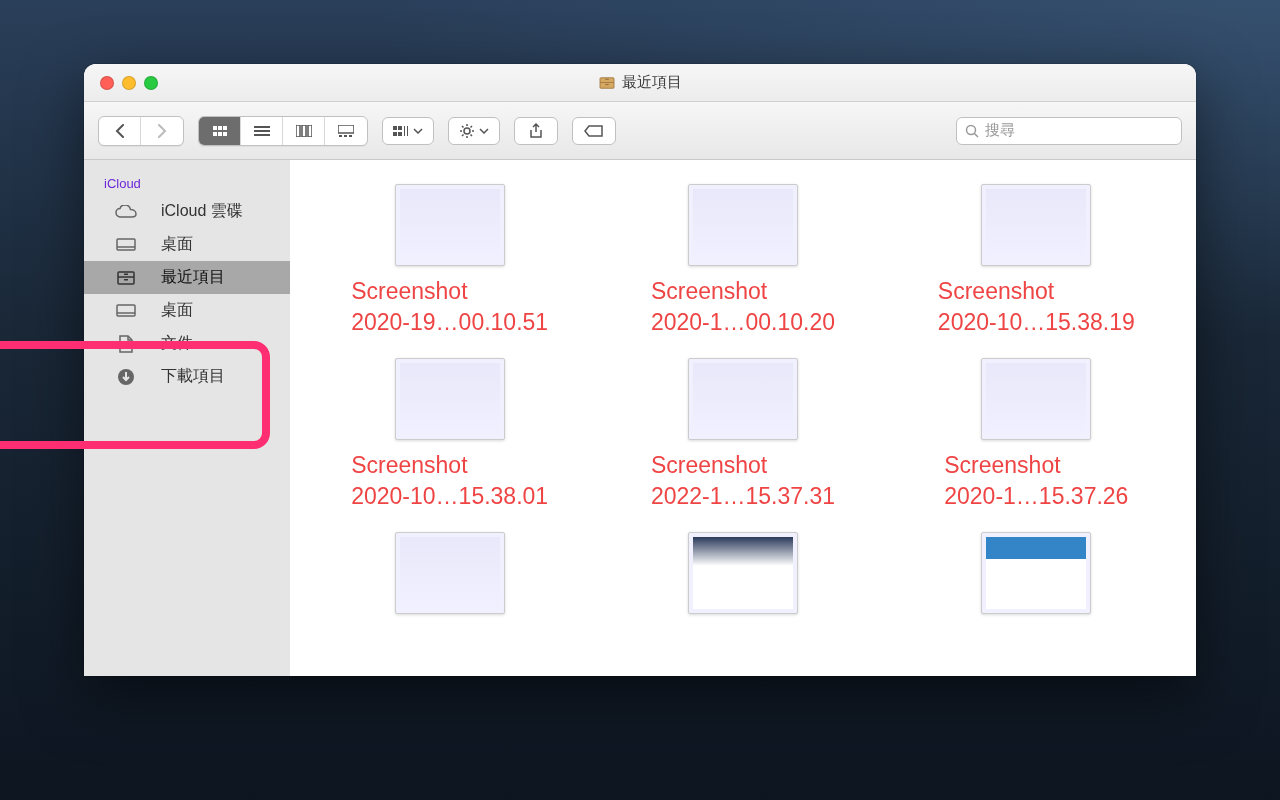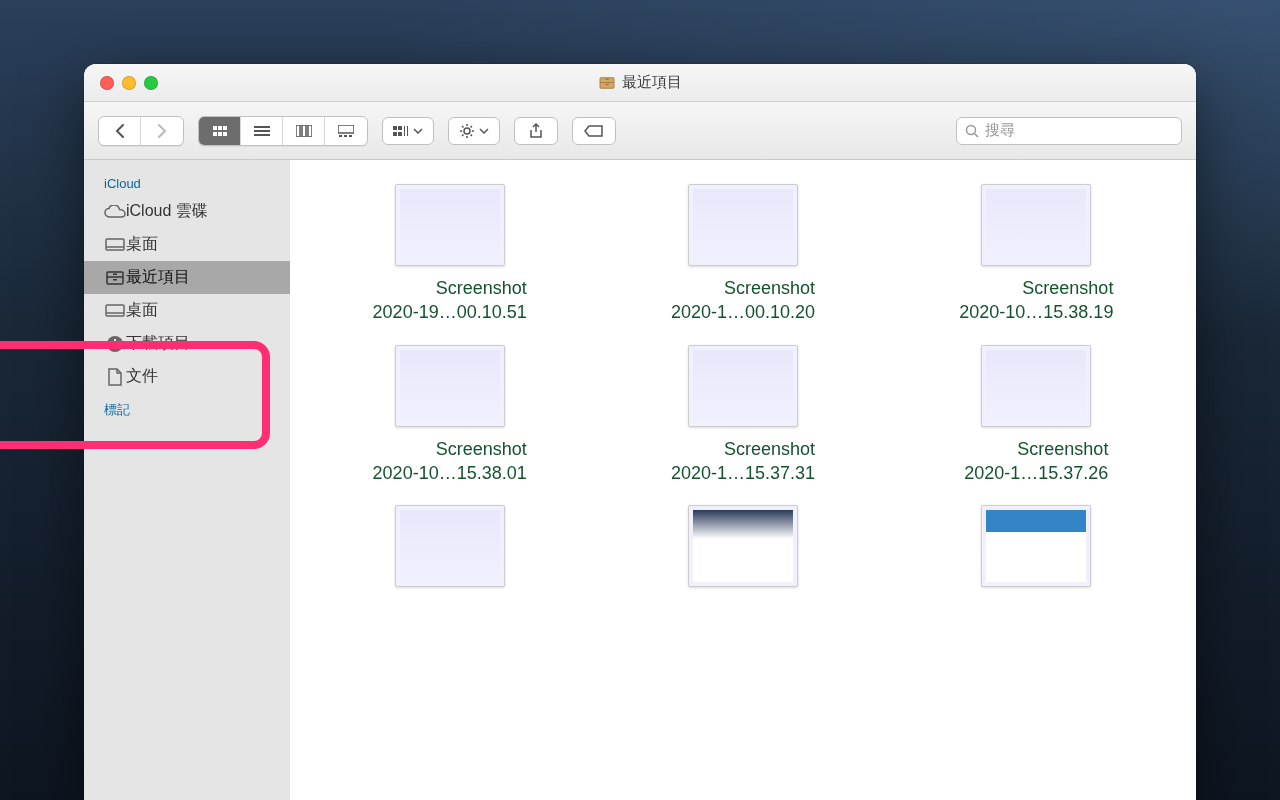--- a/index.html
+++ b/index.html
@@ -18,7 +18,7 @@
   background: radial-gradient(ellipse at top right, rgba(80,120,160,0.3) 0%, transparent 50%);
 }
 .finder-window {
-  position: absolute; left: 84px; top: 64px; width: 1112px; height: 736px;
+  position: absolute; left: 84px; top: 64px; width: 1112px; height: 612px;
   background: #fff; border-radius: 12px 12px 0 0;
   box-shadow: 0 20px 60px rgba(0,0,0,0.5), 0 0 0 1px rgba(0,0,0,0.1);
   display: flex; flex-direction: column; overflow: hidden;

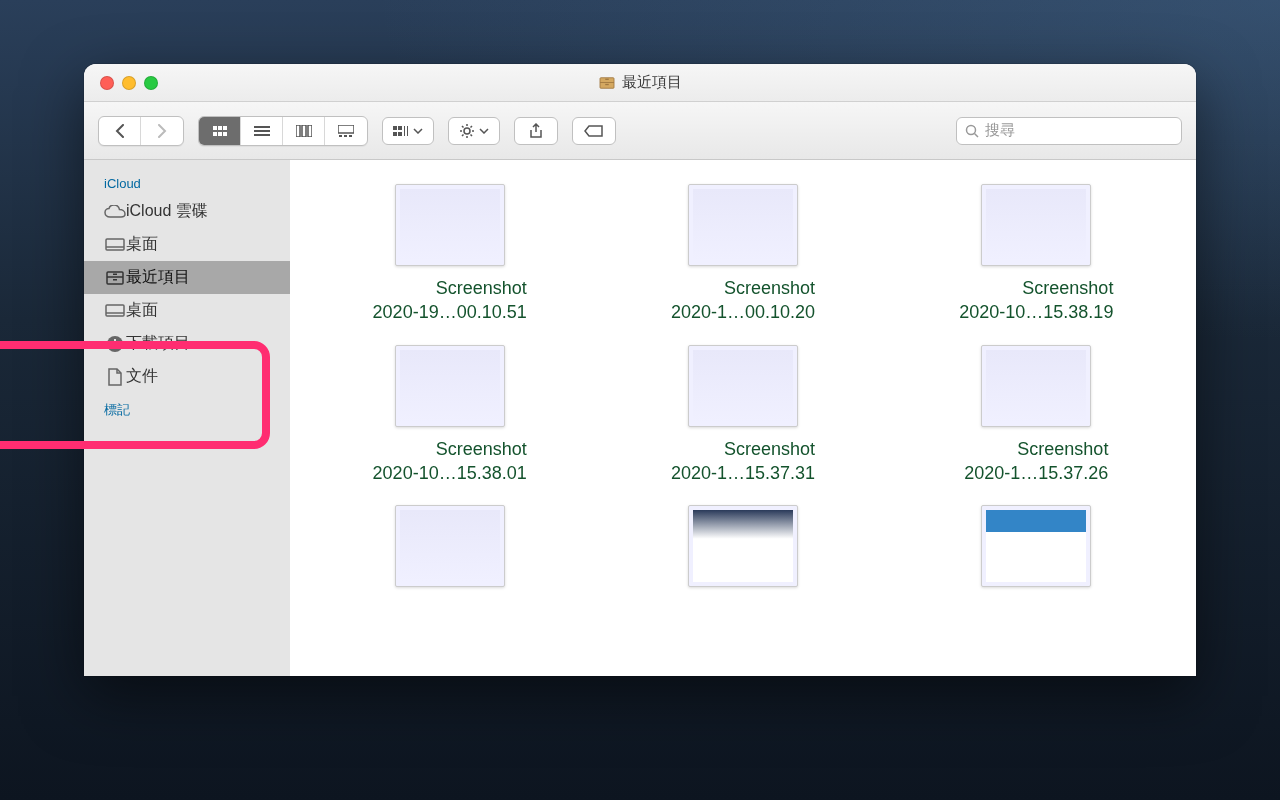--- a/index.html
+++ b/index.html
@@ -71,7 +71,7 @@
   width: 206px; background: #e5e5e5;
   overflow-y: auto; padding: 8px 0; position: relative;
 }
-.sb-section { font-size: 13px; color: #0369a1; padding: 8px 20px 4px; font-weight: 500; }
+.sb-section { font-size: 13px; color: #6d28d9; padding: 8px 20px 4px; font-weight: 500; }
 .sb-item {
   display: flex; align-items: center; gap: 0; padding: 6px 20px;
   font-size: 16px; color: #333; cursor: default;

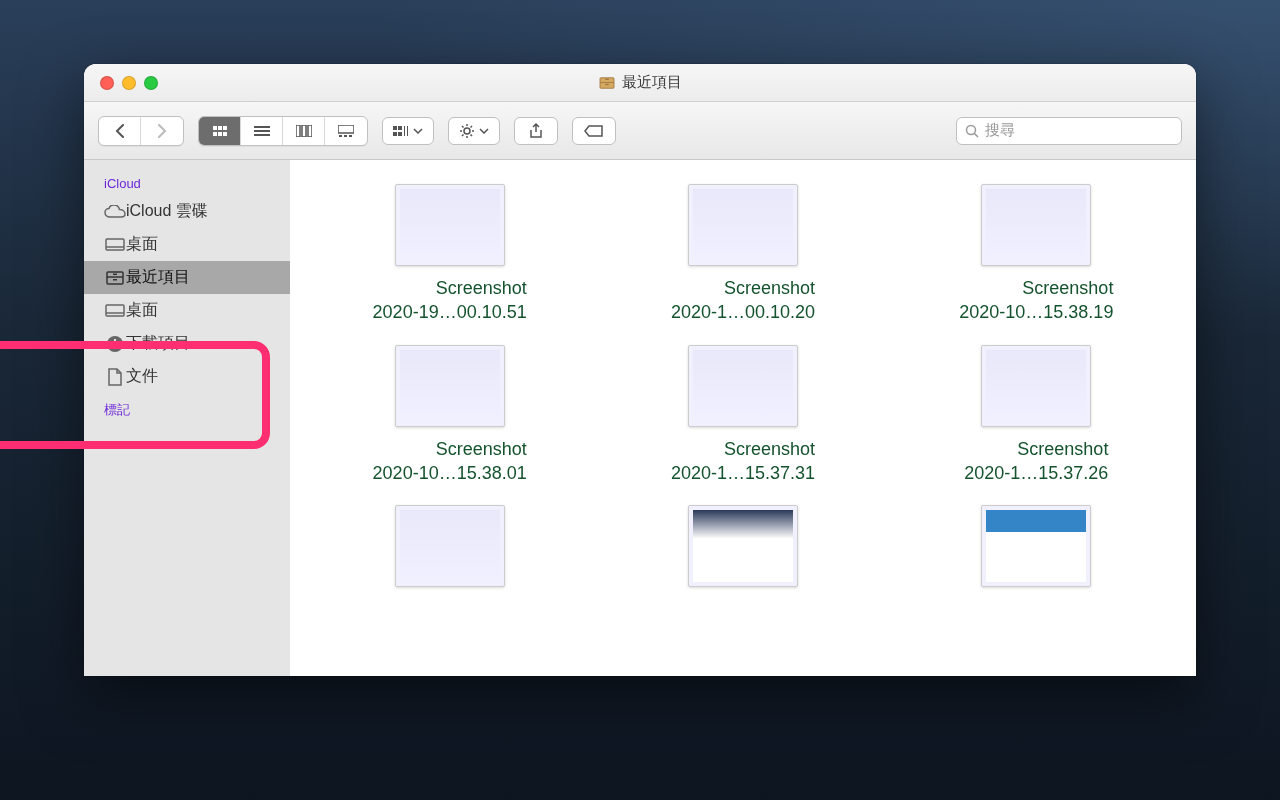--- a/index.html
+++ b/index.html
@@ -73,7 +73,7 @@
 }
 .sb-section { font-size: 13px; color: #6d28d9; padding: 8px 20px 4px; font-weight: 500; }
 .sb-item {
-  display: flex; align-items: center; gap: 0; padding: 6px 20px;
+  display: flex; align-items: center; gap: 24px; padding: 6px 31px;
   font-size: 16px; color: #333; cursor: default;
 }
 .sb-item.selected { background: #a8a8a8; color: #111; }

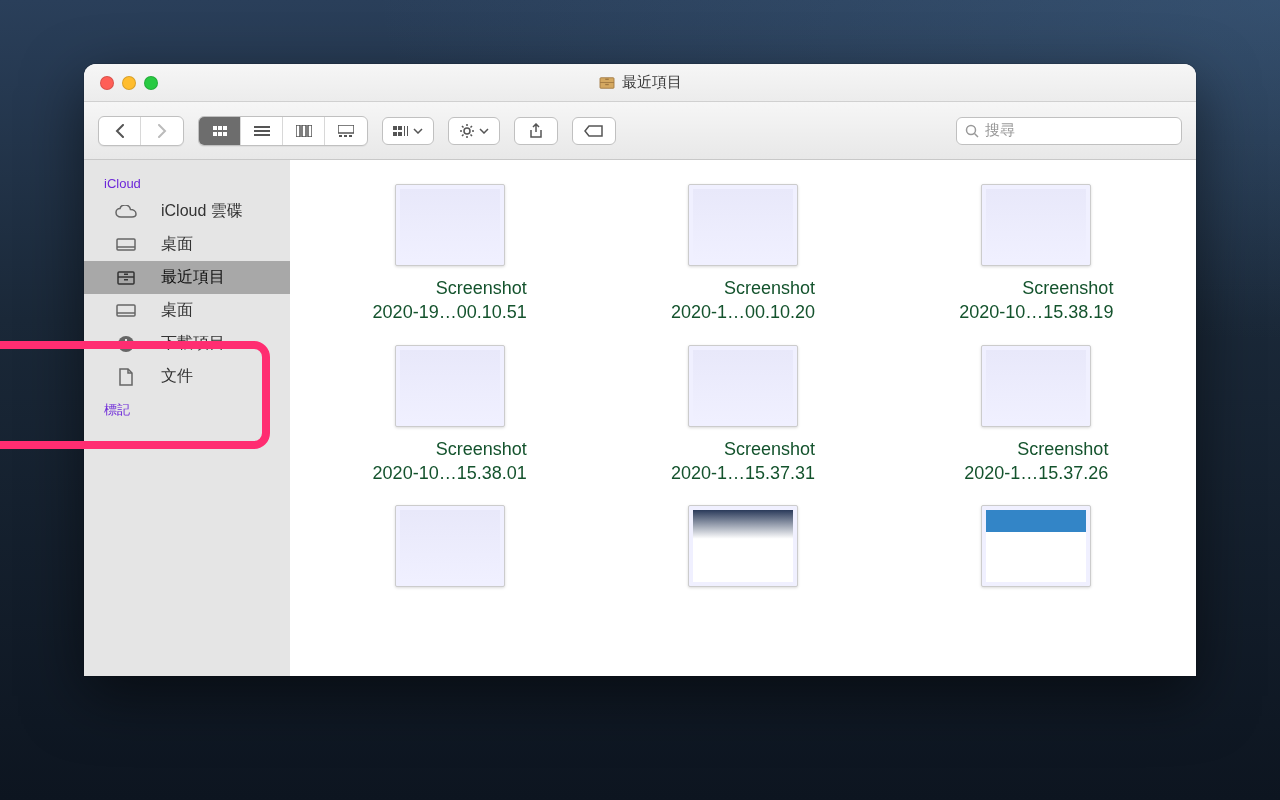--- a/index.html
+++ b/index.html
@@ -93,7 +93,7 @@
 }
 .thumb-inner { flex: 1; background: linear-gradient(180deg, #e8e8fa 0%, #f0f0ff 100%); }
 .file-name {
-  font-size: 18px; color: #14532d; text-align: right; line-height: 1.35;
+  font-size: 23px; color: #ef4444; text-align: left; line-height: 1.35;
   max-width: 240px;
 }
 svg { display: block; }

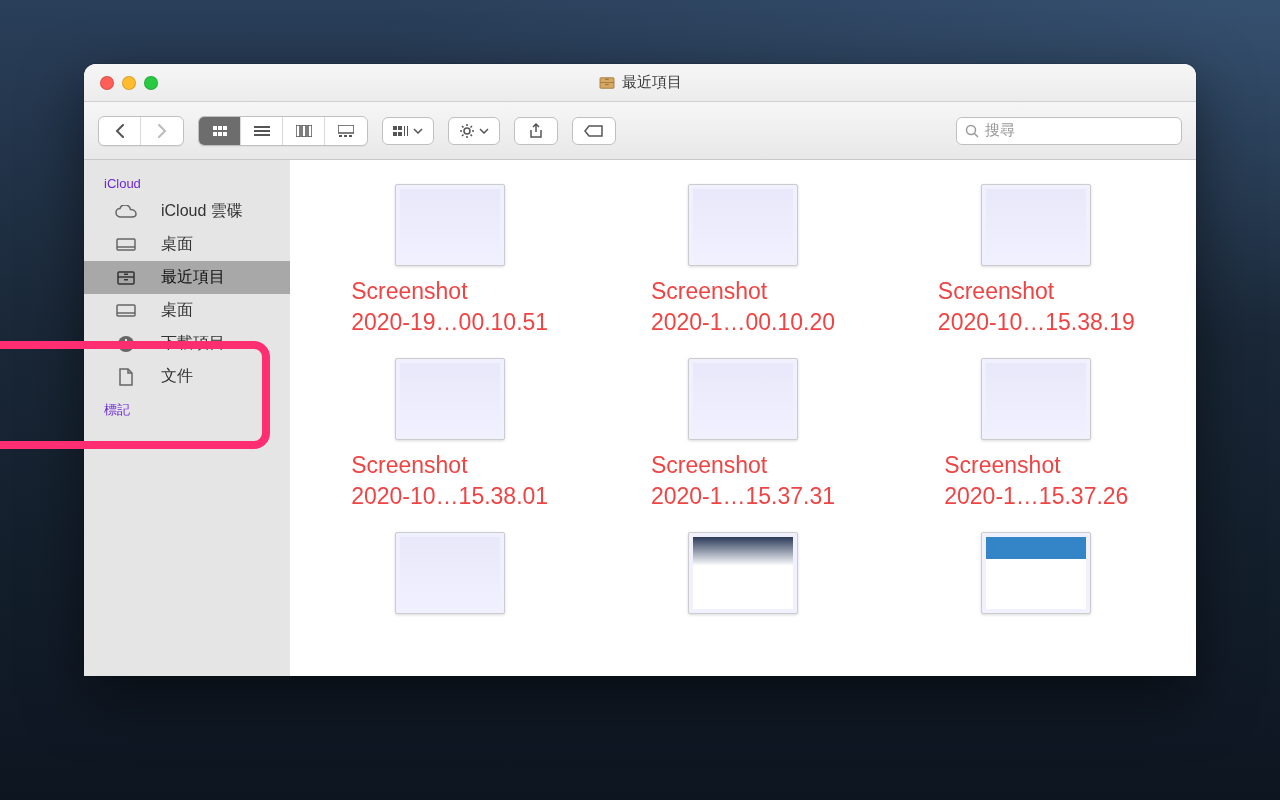--- a/index.html
+++ b/index.html
@@ -261,6 +261,15 @@
       </div>
       <div class="sb-item">
         <span class="sb-icon">
+            <svg width="16" height="18" viewBox="0 0 16 18">
+              <path d="M2 1 L10 1 L14 5 L14 17 L2 17 Z" fill="none" stroke="currentColor" stroke-width="1.5"></path>
+              <path d="M10 1 L10 5 L14 5" fill="none" stroke="currentColor" stroke-width="1.5"></path>
+            </svg>
+          </span>
+        <span>文件</span>
+      </div>
+      <div class="sb-item">
+        <span class="sb-icon">
             <svg width="18" height="18" viewBox="0 0 18 18">
               <circle cx="9" cy="9" r="8" fill="currentColor"></circle>
               <path d="M9 4 L9 11 M6 9 L9 12 L12 9" stroke="#e5e5e5" stroke-width="2" fill="none"></path>
@@ -268,15 +277,6 @@
           </span>
         <span>下載項目</span>
       </div>
-      <div class="sb-item">
-        <span class="sb-icon">
-            <svg width="16" height="18" viewBox="0 0 16 18">
-              <path d="M2 1 L10 1 L14 5 L14 17 L2 17 Z" fill="none" stroke="currentColor" stroke-width="1.5"></path>
-              <path d="M10 1 L10 5 L14 5" fill="none" stroke="currentColor" stroke-width="1.5"></path>
-            </svg>
-          </span>
-        <span>文件</span>
-      </div>
 
       <div class="sb-section">標記</div>
 

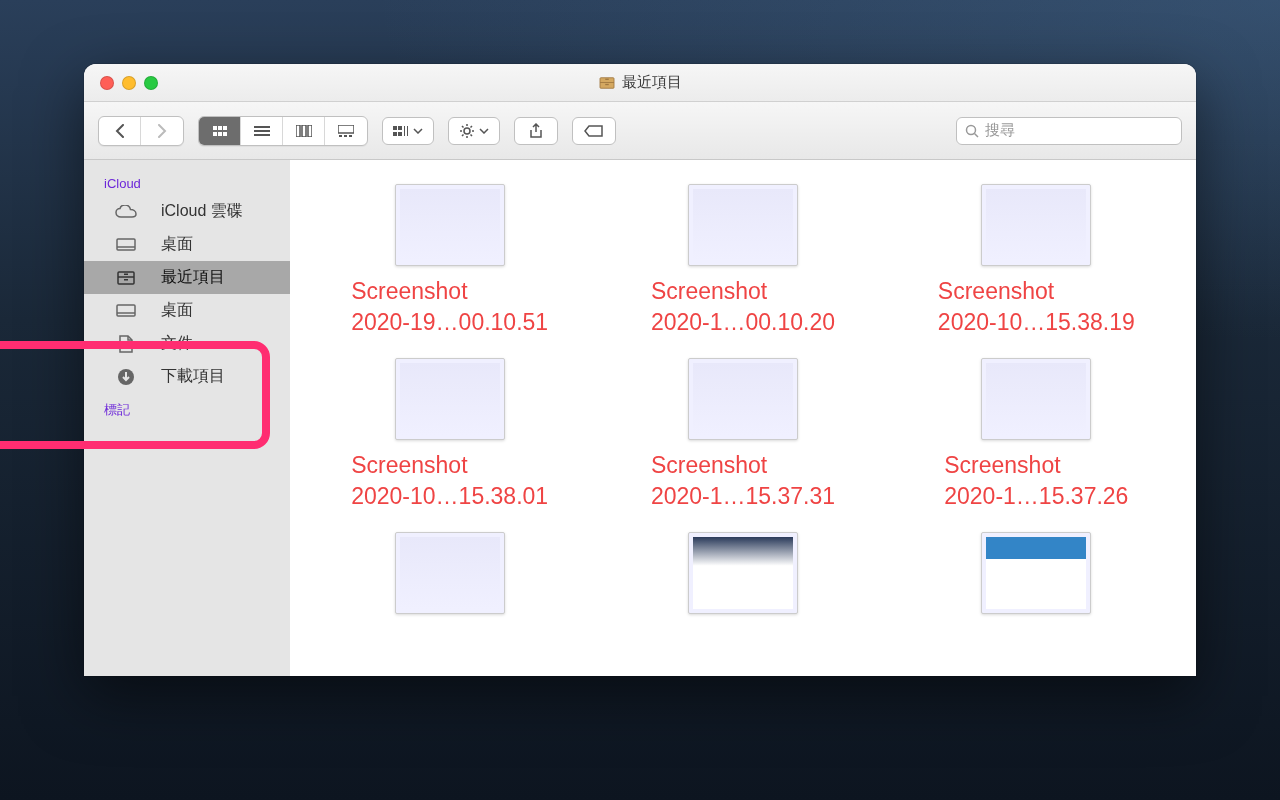--- a/index.html
+++ b/index.html
@@ -278,7 +278,6 @@
         <span>下載項目</span>
       </div>
 
-      <div class="sb-section">標記</div>
 
     </div>
 

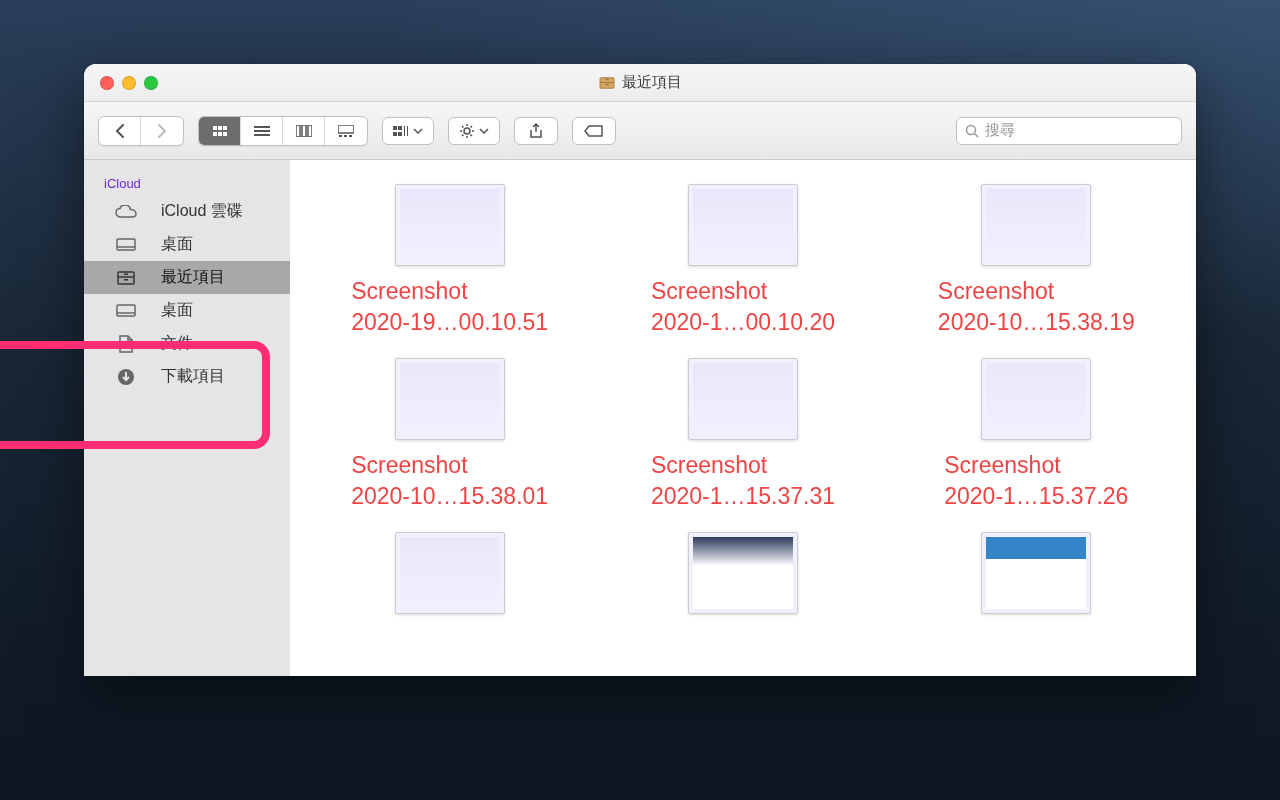--- a/index.html
+++ b/index.html
@@ -311,7 +311,7 @@
             <div class="thumb">
               <div class="thumb-inner"></div>
             </div>
-            <div class="file-name"><span>Screenshot</span><br><span>2020-1…15.37.31</span></div>
+            <div class="file-name"><span>Screenshot</span><br><span>2022-1…15.37.31</span></div>
           </div>
         <div class="file-item">
             <div class="thumb">

